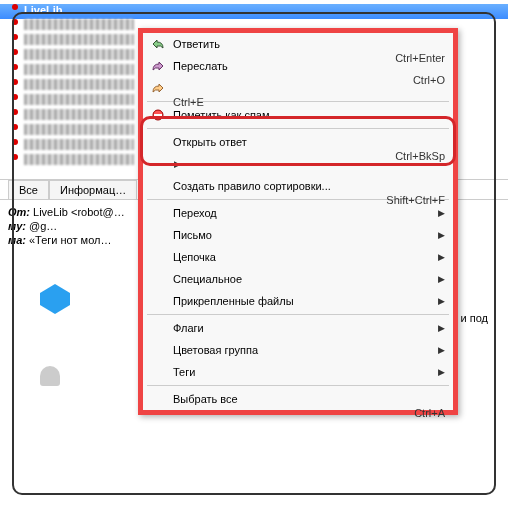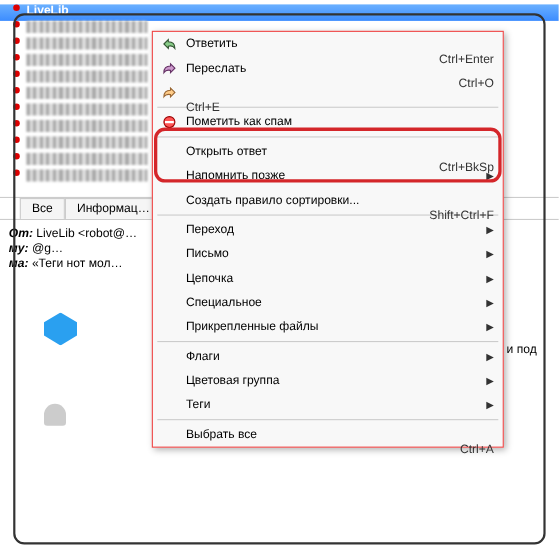--- a/index.html
+++ b/index.html
@@ -21,7 +21,7 @@
 .logo { width: 30px; height: 30px; background: #2aa0f0; clip-path: polygon(50% 0,100% 30%,100% 70%,50% 100%,0 70%,0 30%); display: inline-block; }
 .bell { margin-top: 50px; width: 20px; height: 20px; background: #ccc; border-radius: 10px 10px 3px 3px; }
 
-.ctx { position: absolute; top: 28px; left: 138px; width: 320px; background: #f8f8f8; border: 1px solid #ef4444; box-shadow: 2px 2px 6px rgba(0,0,0,.3); }
+.ctx { position: absolute; top: 28px; left: 138px; width: 320px; background: #f8f8f8; border: 5px solid #ef4444; box-shadow: 2px 2px 6px rgba(0,0,0,.3); }
 .ctx-item { display: flex; align-items: center; height: 22px; padding: 0 8px 0 6px; font-size: 11px; }
 .ctx-item .ic { width: 18px; height: 16px; display: flex; align-items: center; justify-content: center; margin-right: 6px; flex-shrink: 0; }
 .ctx-item .lbl { flex: 1; }

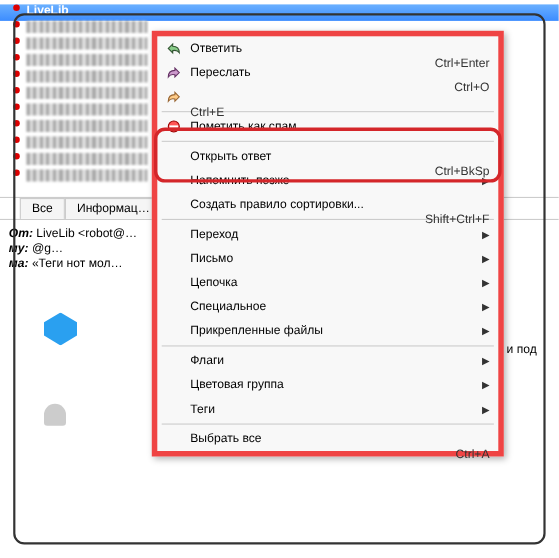--- a/index.html
+++ b/index.html
@@ -143,7 +143,6 @@
   </div>
   <div class="ctx-item">
     <span class="ic"></span>
-      <span class="lbl">Напомнить позже</span>
     <span class="arr">▶</span>
   </div>
   <div class="ctx-item">

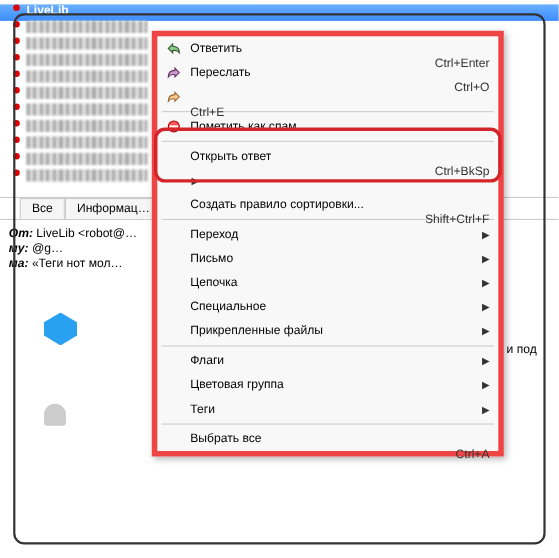--- a/index.html
+++ b/index.html
@@ -13,7 +13,7 @@
 .msg-row.sel .txt { color: #fff; }
 .tabs { display: flex; border-top: 1px solid #ccc; border-bottom: 1px solid #ccc; margin-top: 6px; }
 .tab { padding: 3px 10px; border: 1px solid #ccc; border-bottom: none; background: #f5f5f5; font-size: 11px; }
-.tab:first-child { margin-left: 18px; }
+.tab:first-child { margin-left: 8px; }
 .meta { padding: 6px 8px; font-size: 11px; }
 .meta-row { margin-bottom: 2px; }
 .meta-row b { font-weight: bold; font-style: italic; }

